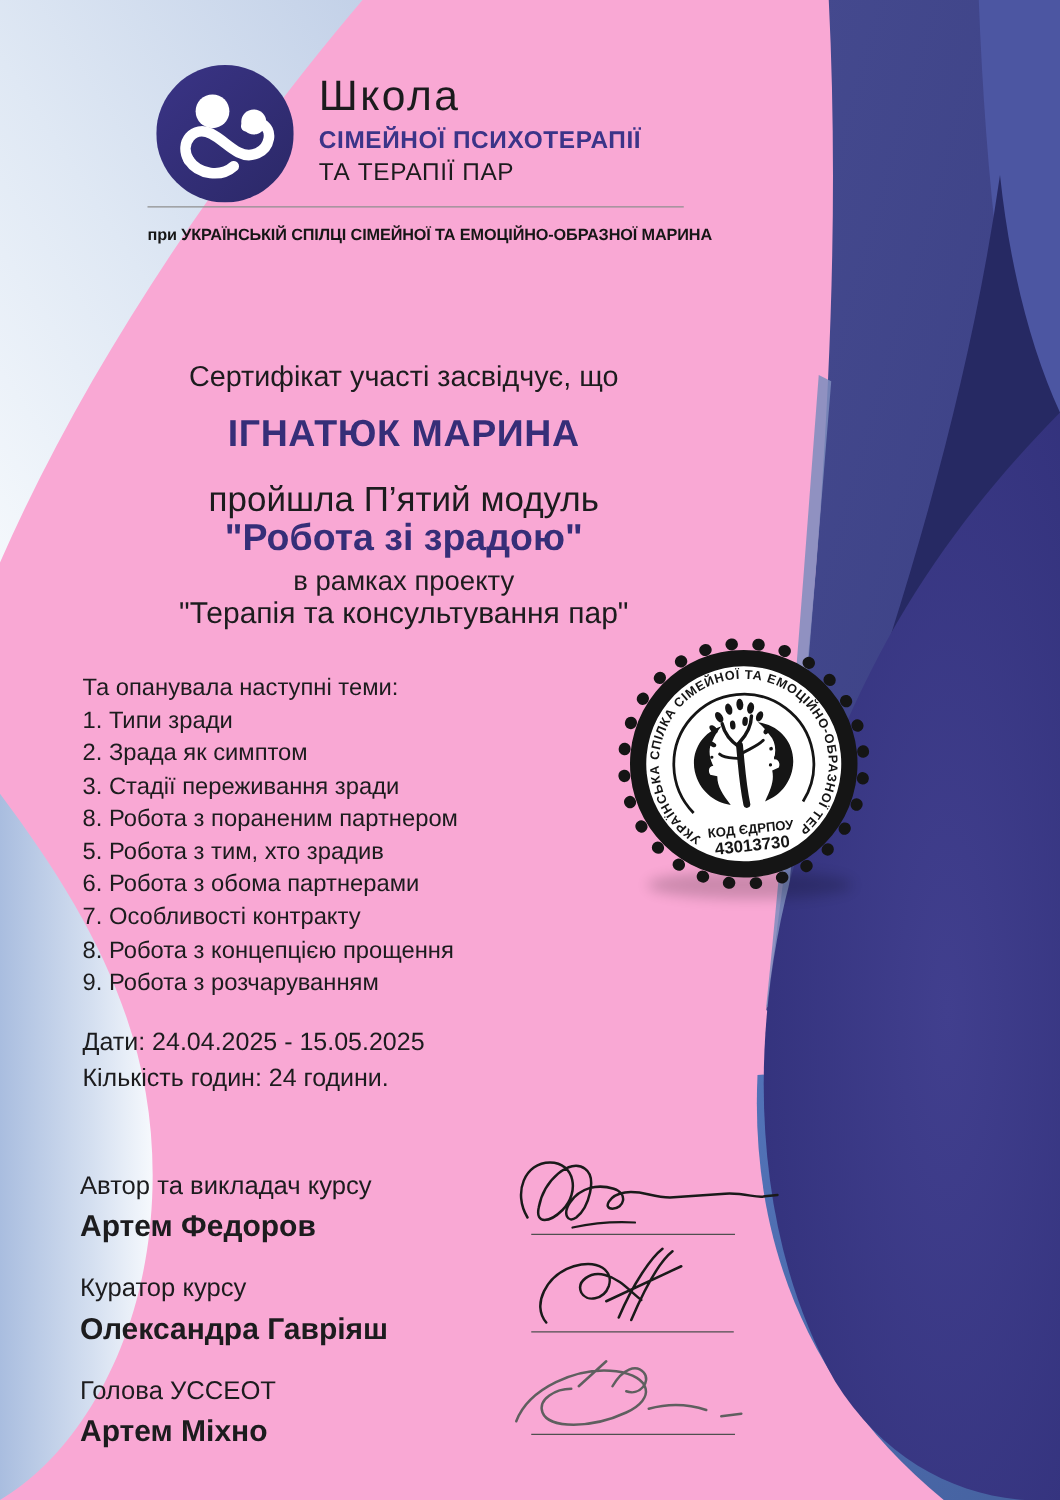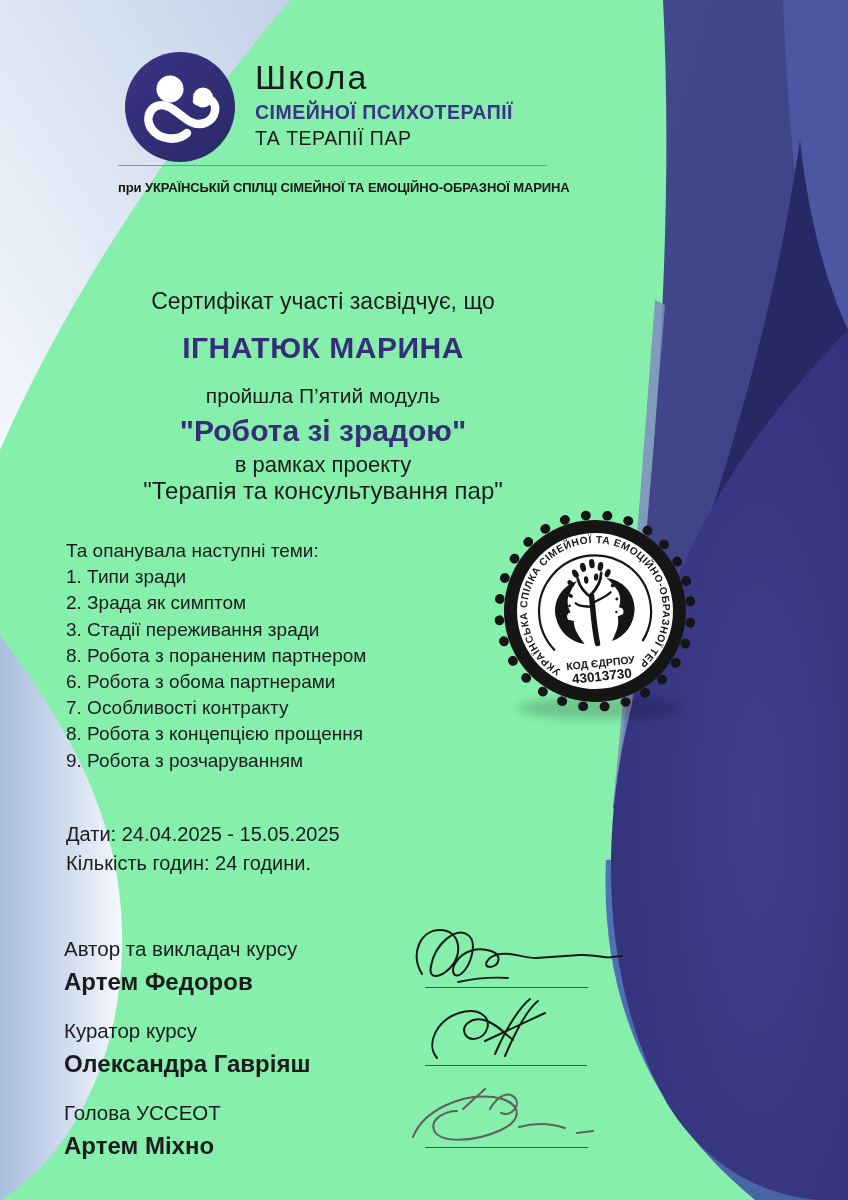--- a/index.html
+++ b/index.html
@@ -4,7 +4,7 @@
 <style>
   html,body{margin:0;padding:0;background:#e8e8e8;}
   .page{
-    position:relative;width:848px;height:1200px;background:#86efac;
+    position:relative;width:848px;height:1200px;background:#f9a8d4;
     overflow:hidden;font-family:"Liberation Sans",sans-serif;color:#1c1c1e;
     margin:0 auto;
   }

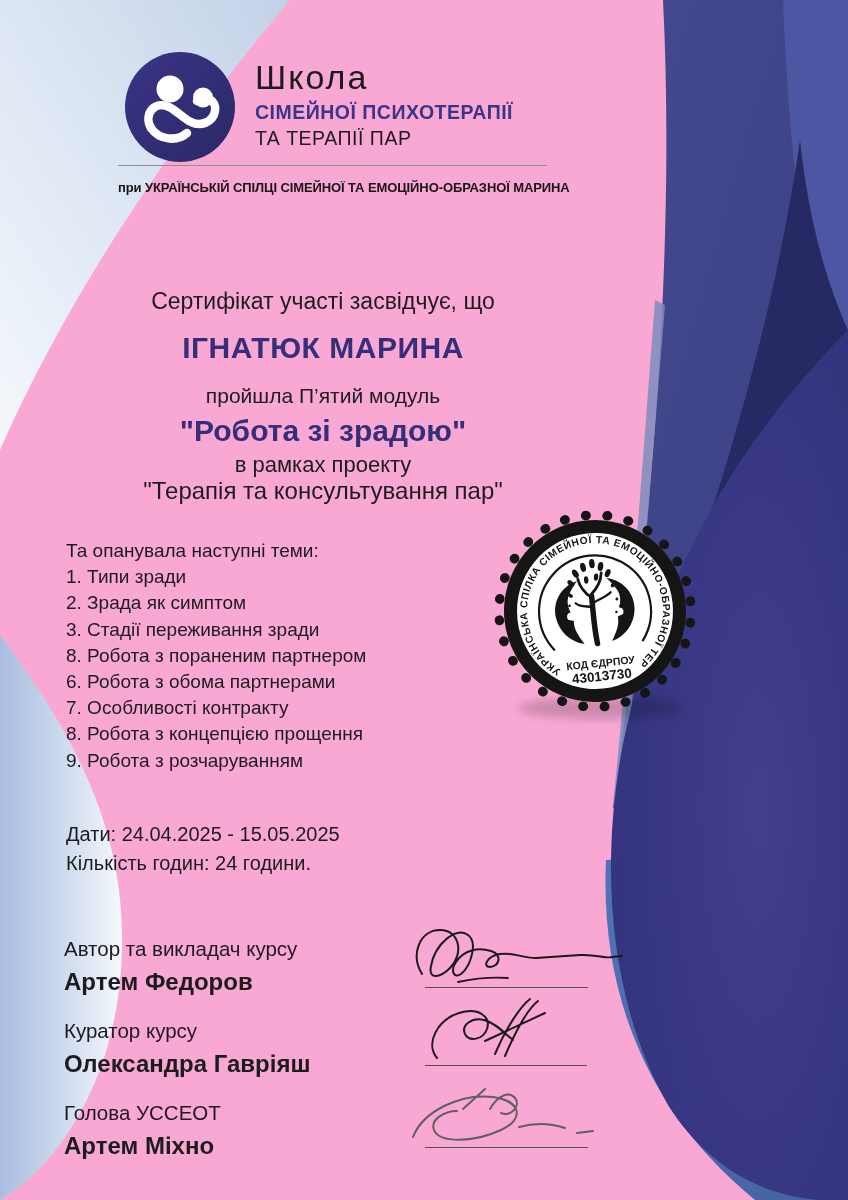--- a/index.html
+++ b/index.html
@@ -22,7 +22,7 @@
   .ctr{left:20px;width:606px;text-align:center;}
   .intro{top:288px;font-size:23px;}
   .recipient{top:331px;font-size:30px;font-weight:bold;letter-spacing:.5px;color:#362e78;}
-  .module-line{top:384px;font-size:21px;}
+  .module-line{top:384px;font-size:28px;}
   .module-title{top:414px;font-size:30px;font-weight:bold;color:#362e78;}
   .project-prefix{top:452px;font-size:22px;}
   .project-title{top:477px;font-size:24px;}

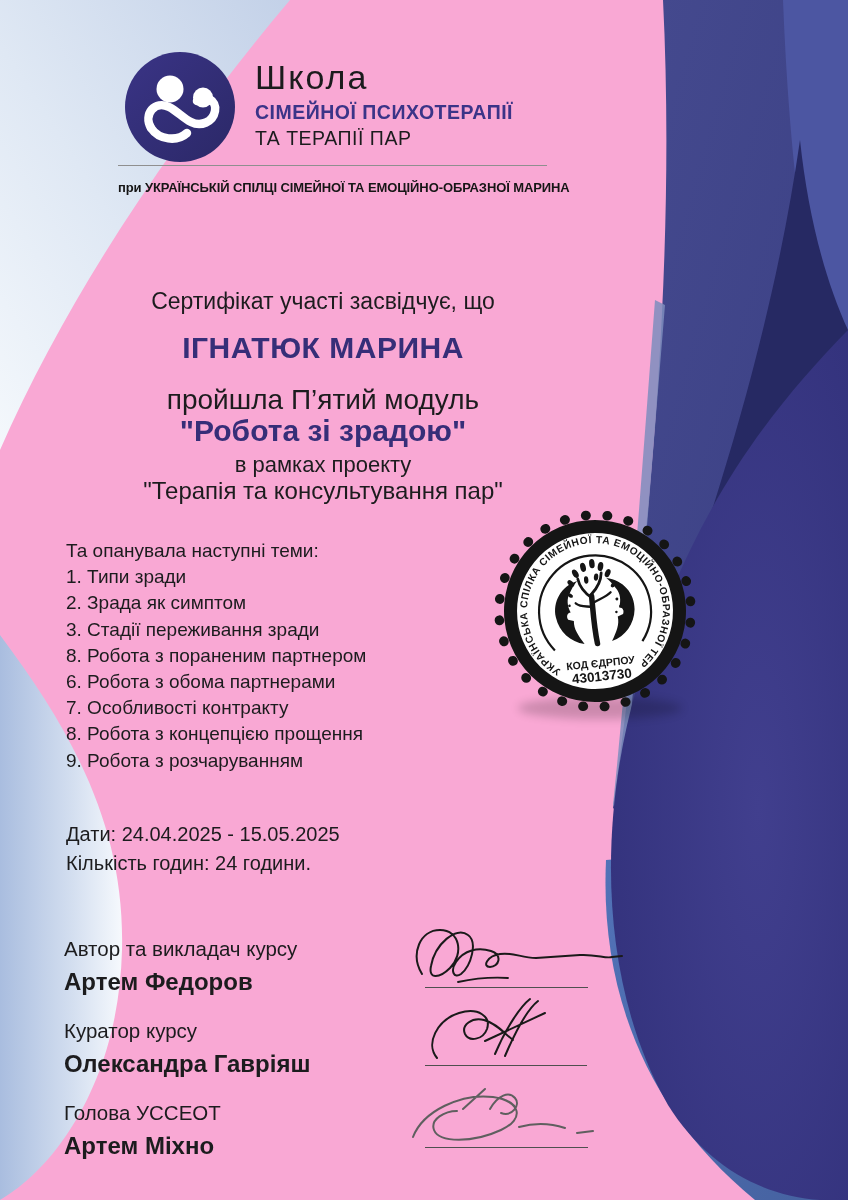--- a/index.html
+++ b/index.html
@@ -121,6 +121,7 @@
       <li>2. Зрада як симптом</li>
       <li>3. Стадії переживання зради</li>
       <li>8. Робота з пораненим партнером</li>
+      <li>5. Робота з тим, хто зрадив</li>
       <li>6. Робота з обома партнерами</li>
       <li>7. Особливості контракту</li>
       <li>8. Робота з концепцією прощення</li>

